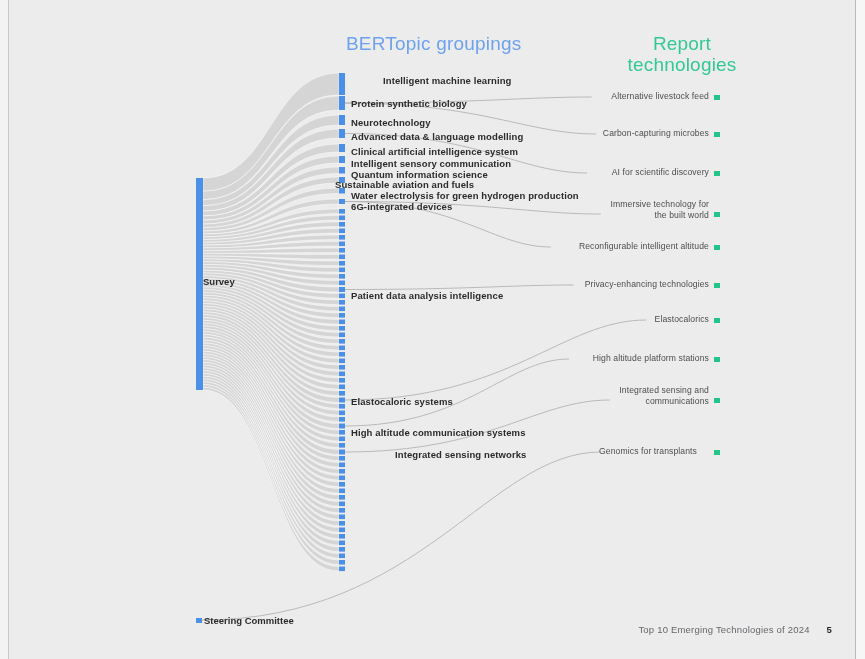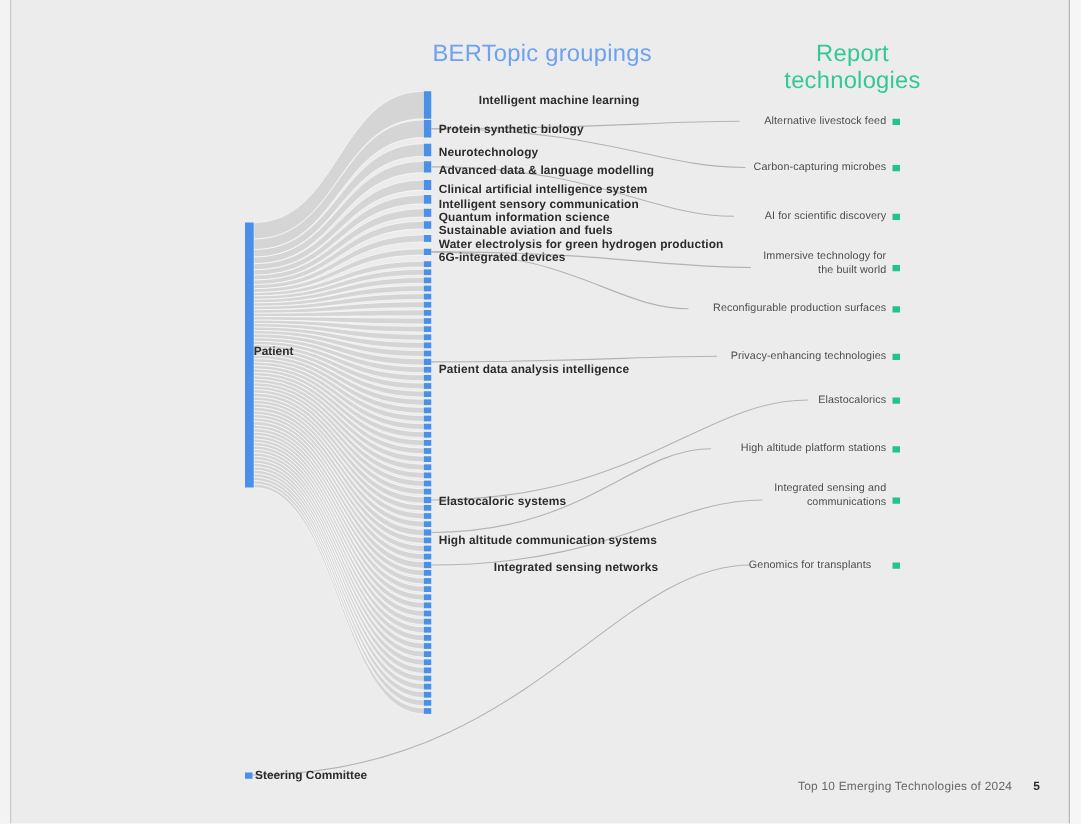--- a/index.html
+++ b/index.html
@@ -315,7 +315,7 @@
       <div class="mid-label" style="left: 351px; top: 146px;">Clinical artificial intelligence system</div>
       <div class="mid-label" style="left: 351px; top: 158px;">Intelligent sensory communication</div>
       <div class="mid-label" style="left: 351px; top: 169px;">Quantum information science</div>
-      <div class="mid-label" style="left: 351px; top: 179px; text-align: center;">Sustainable aviation and fuels</div>
+      <div class="mid-label" style="left: 335px; top: 179px; text-align: center;">Sustainable aviation and fuels</div>
       <div class="mid-label" style="left: 351px; top: 190px;">Water electrolysis for green hydrogen production</div>
       <div class="mid-label" style="left: 351px; top: 201px;">6G-integrated devices</div>
       <div class="mid-label" style="left: 351px; top: 290px;">Patient data analysis intelligence</div>

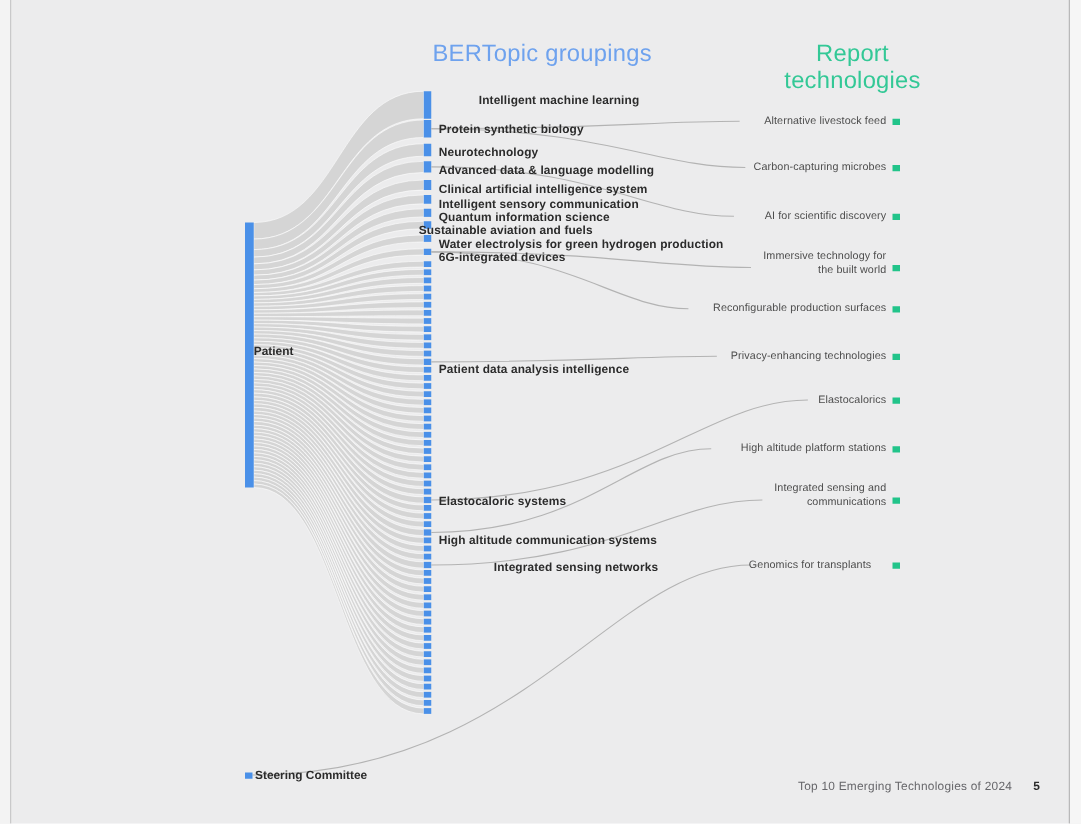--- a/index.html
+++ b/index.html
@@ -331,7 +331,7 @@
         <div>Immersive technology for</div>
         <div>the built world</div>
       </div>
-      <div class="right-label" style="right: 156px; top: 241px;">Reconfigurable production surfaces</div>
+      <div class="right-label" style="right: 156px; top: 241px;">Reconfigurable intelligent altitude</div>
       <div class="right-label" style="right: 156px; top: 279px;">Privacy-enhancing technologies</div>
       <div class="right-label" style="right: 156px; top: 314px;">Elastocalorics</div>
       <div class="right-label" style="right: 156px; top: 353px;">High altitude platform stations</div>

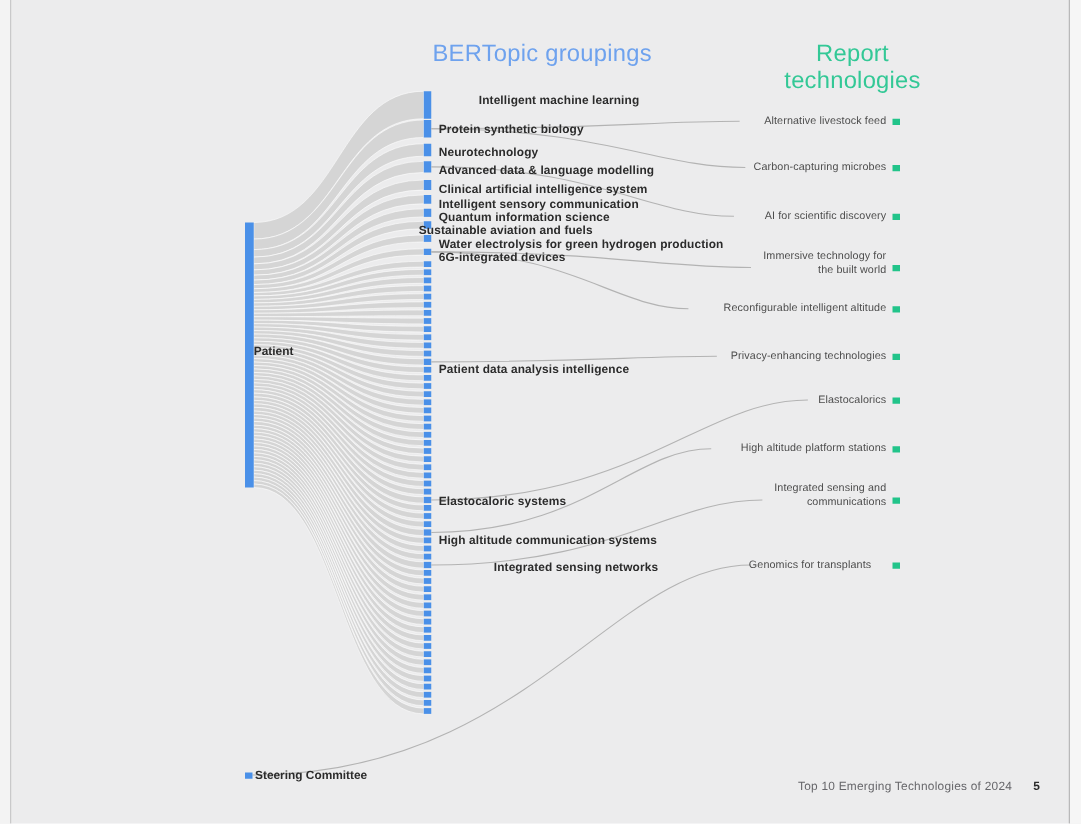--- a/index.html
+++ b/index.html
@@ -304,7 +304,7 @@
     <span>technologies</span>
   </div>
 
-  <div class="survey-label">Patient</div>
+  <div class="survey-label">Survey</div>
   <div class="steering-label">Steering Committee</div>
 
   <div id="mid-label-layer">

